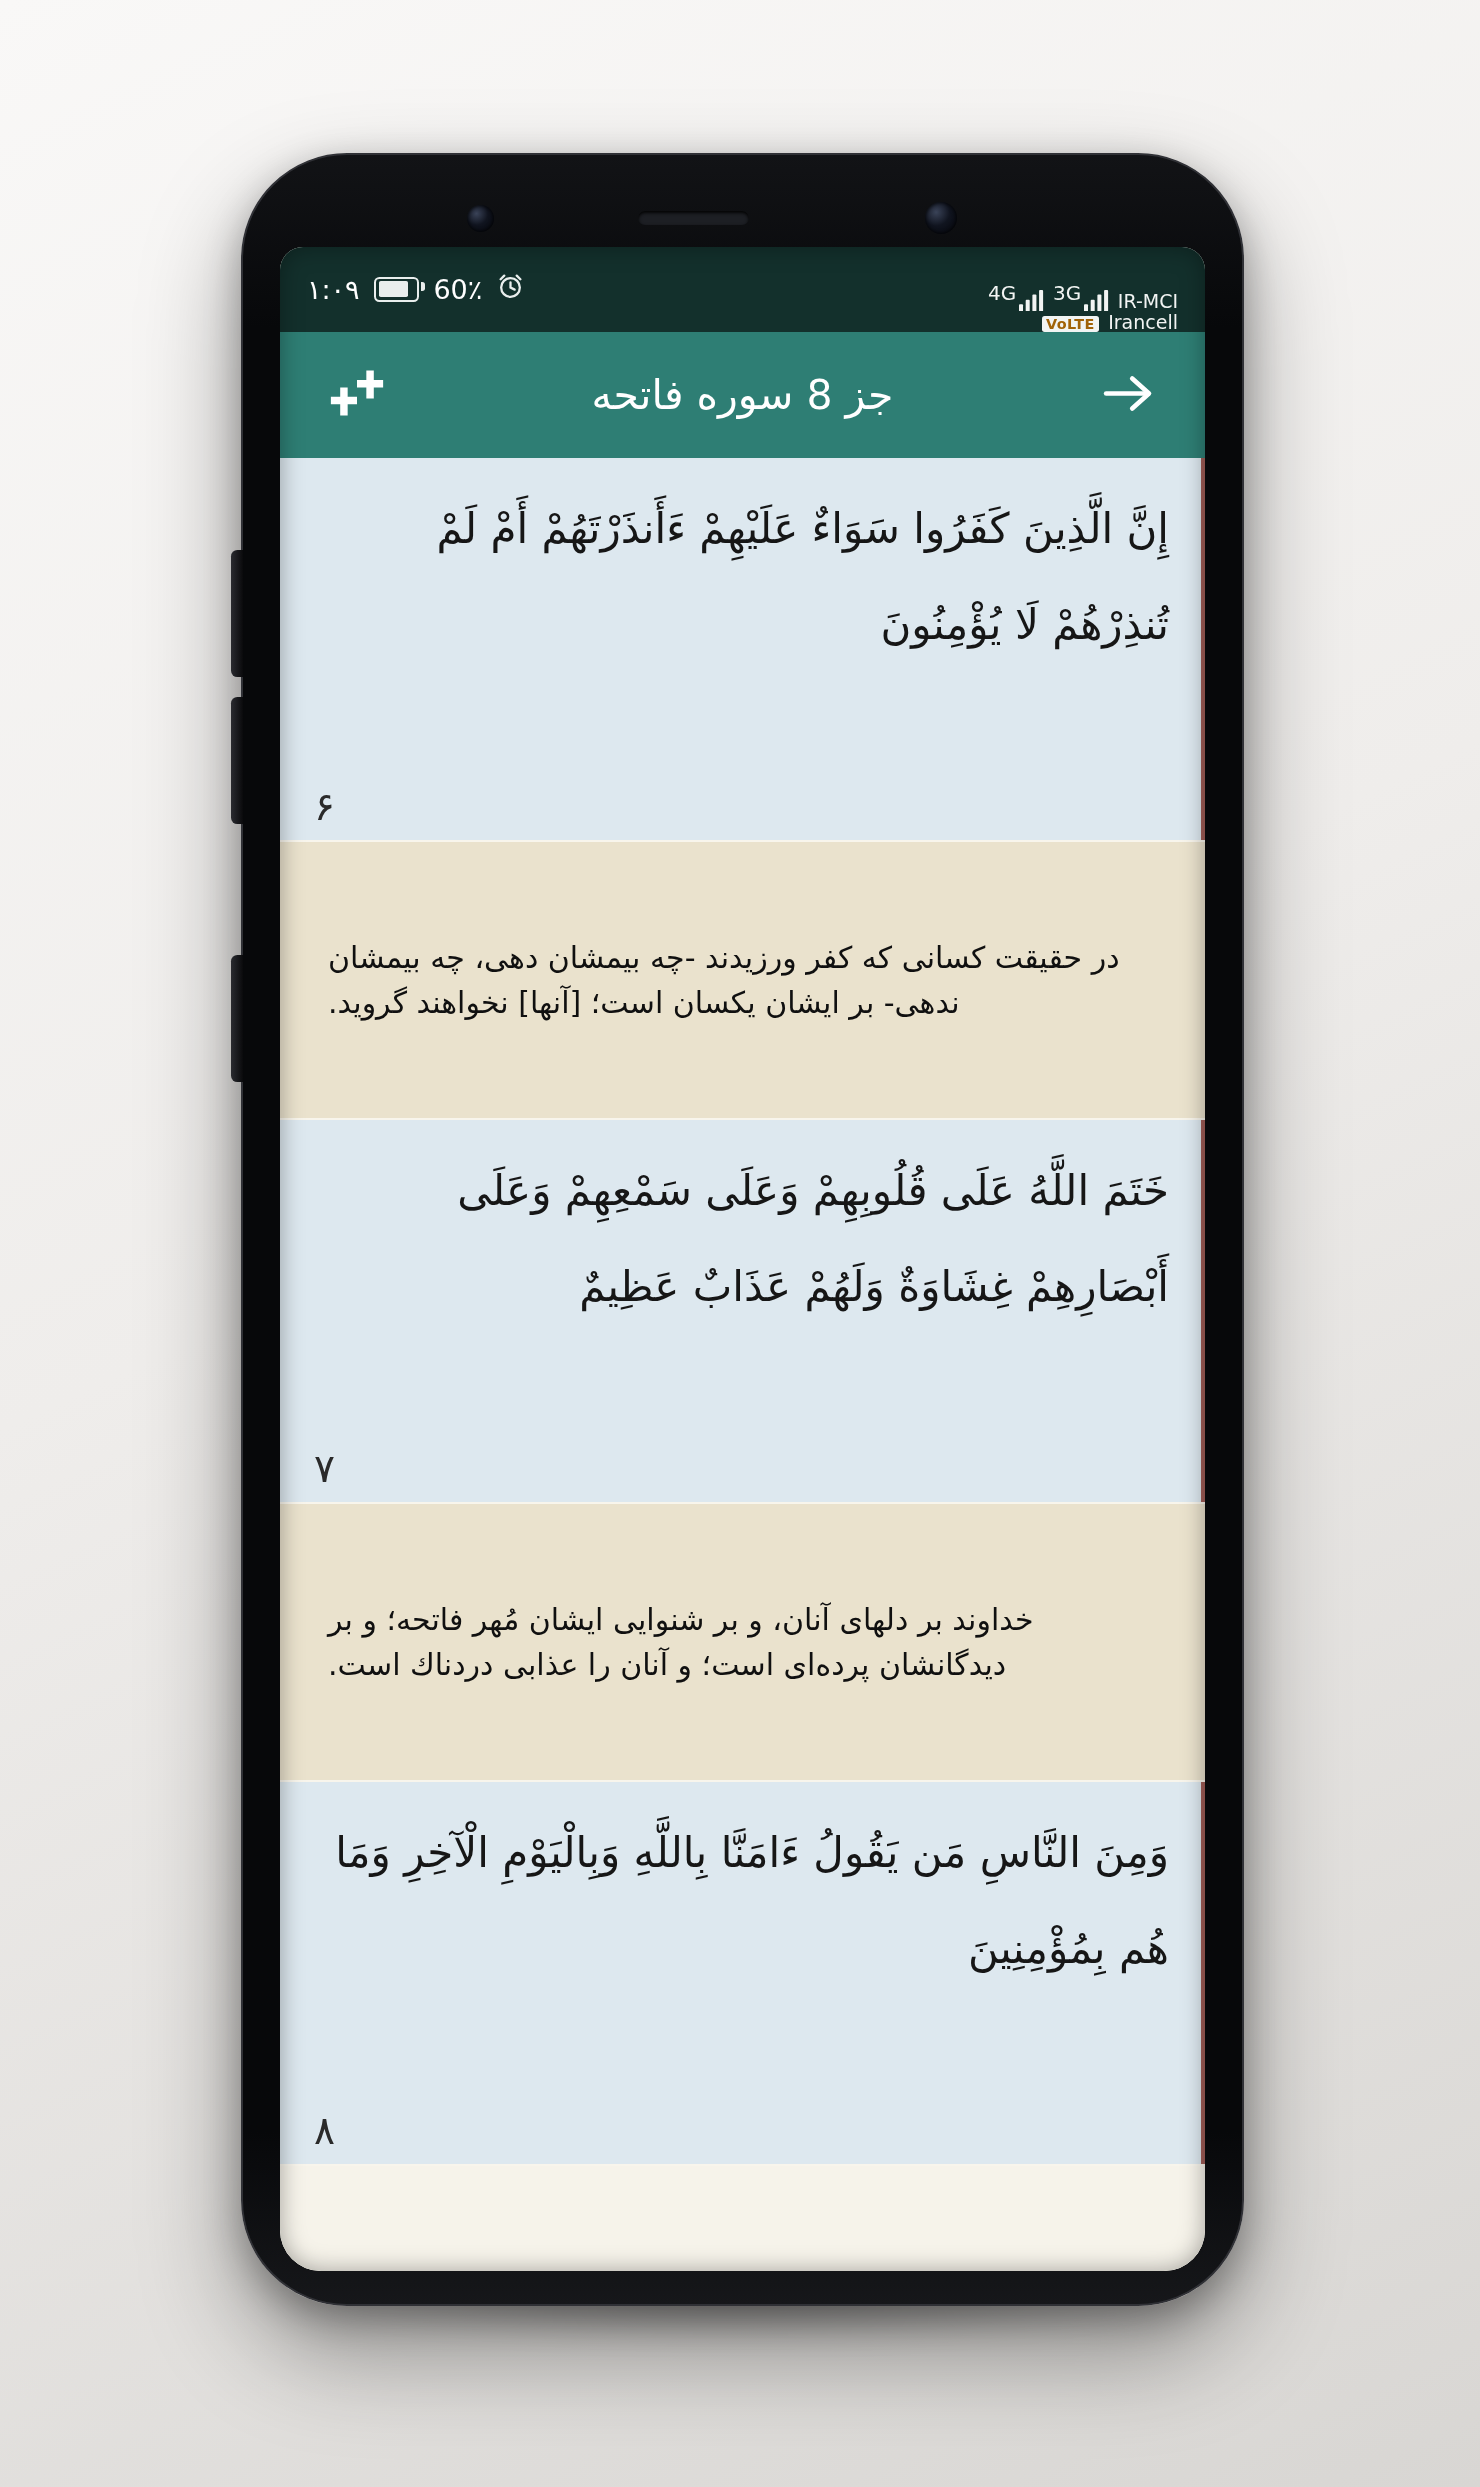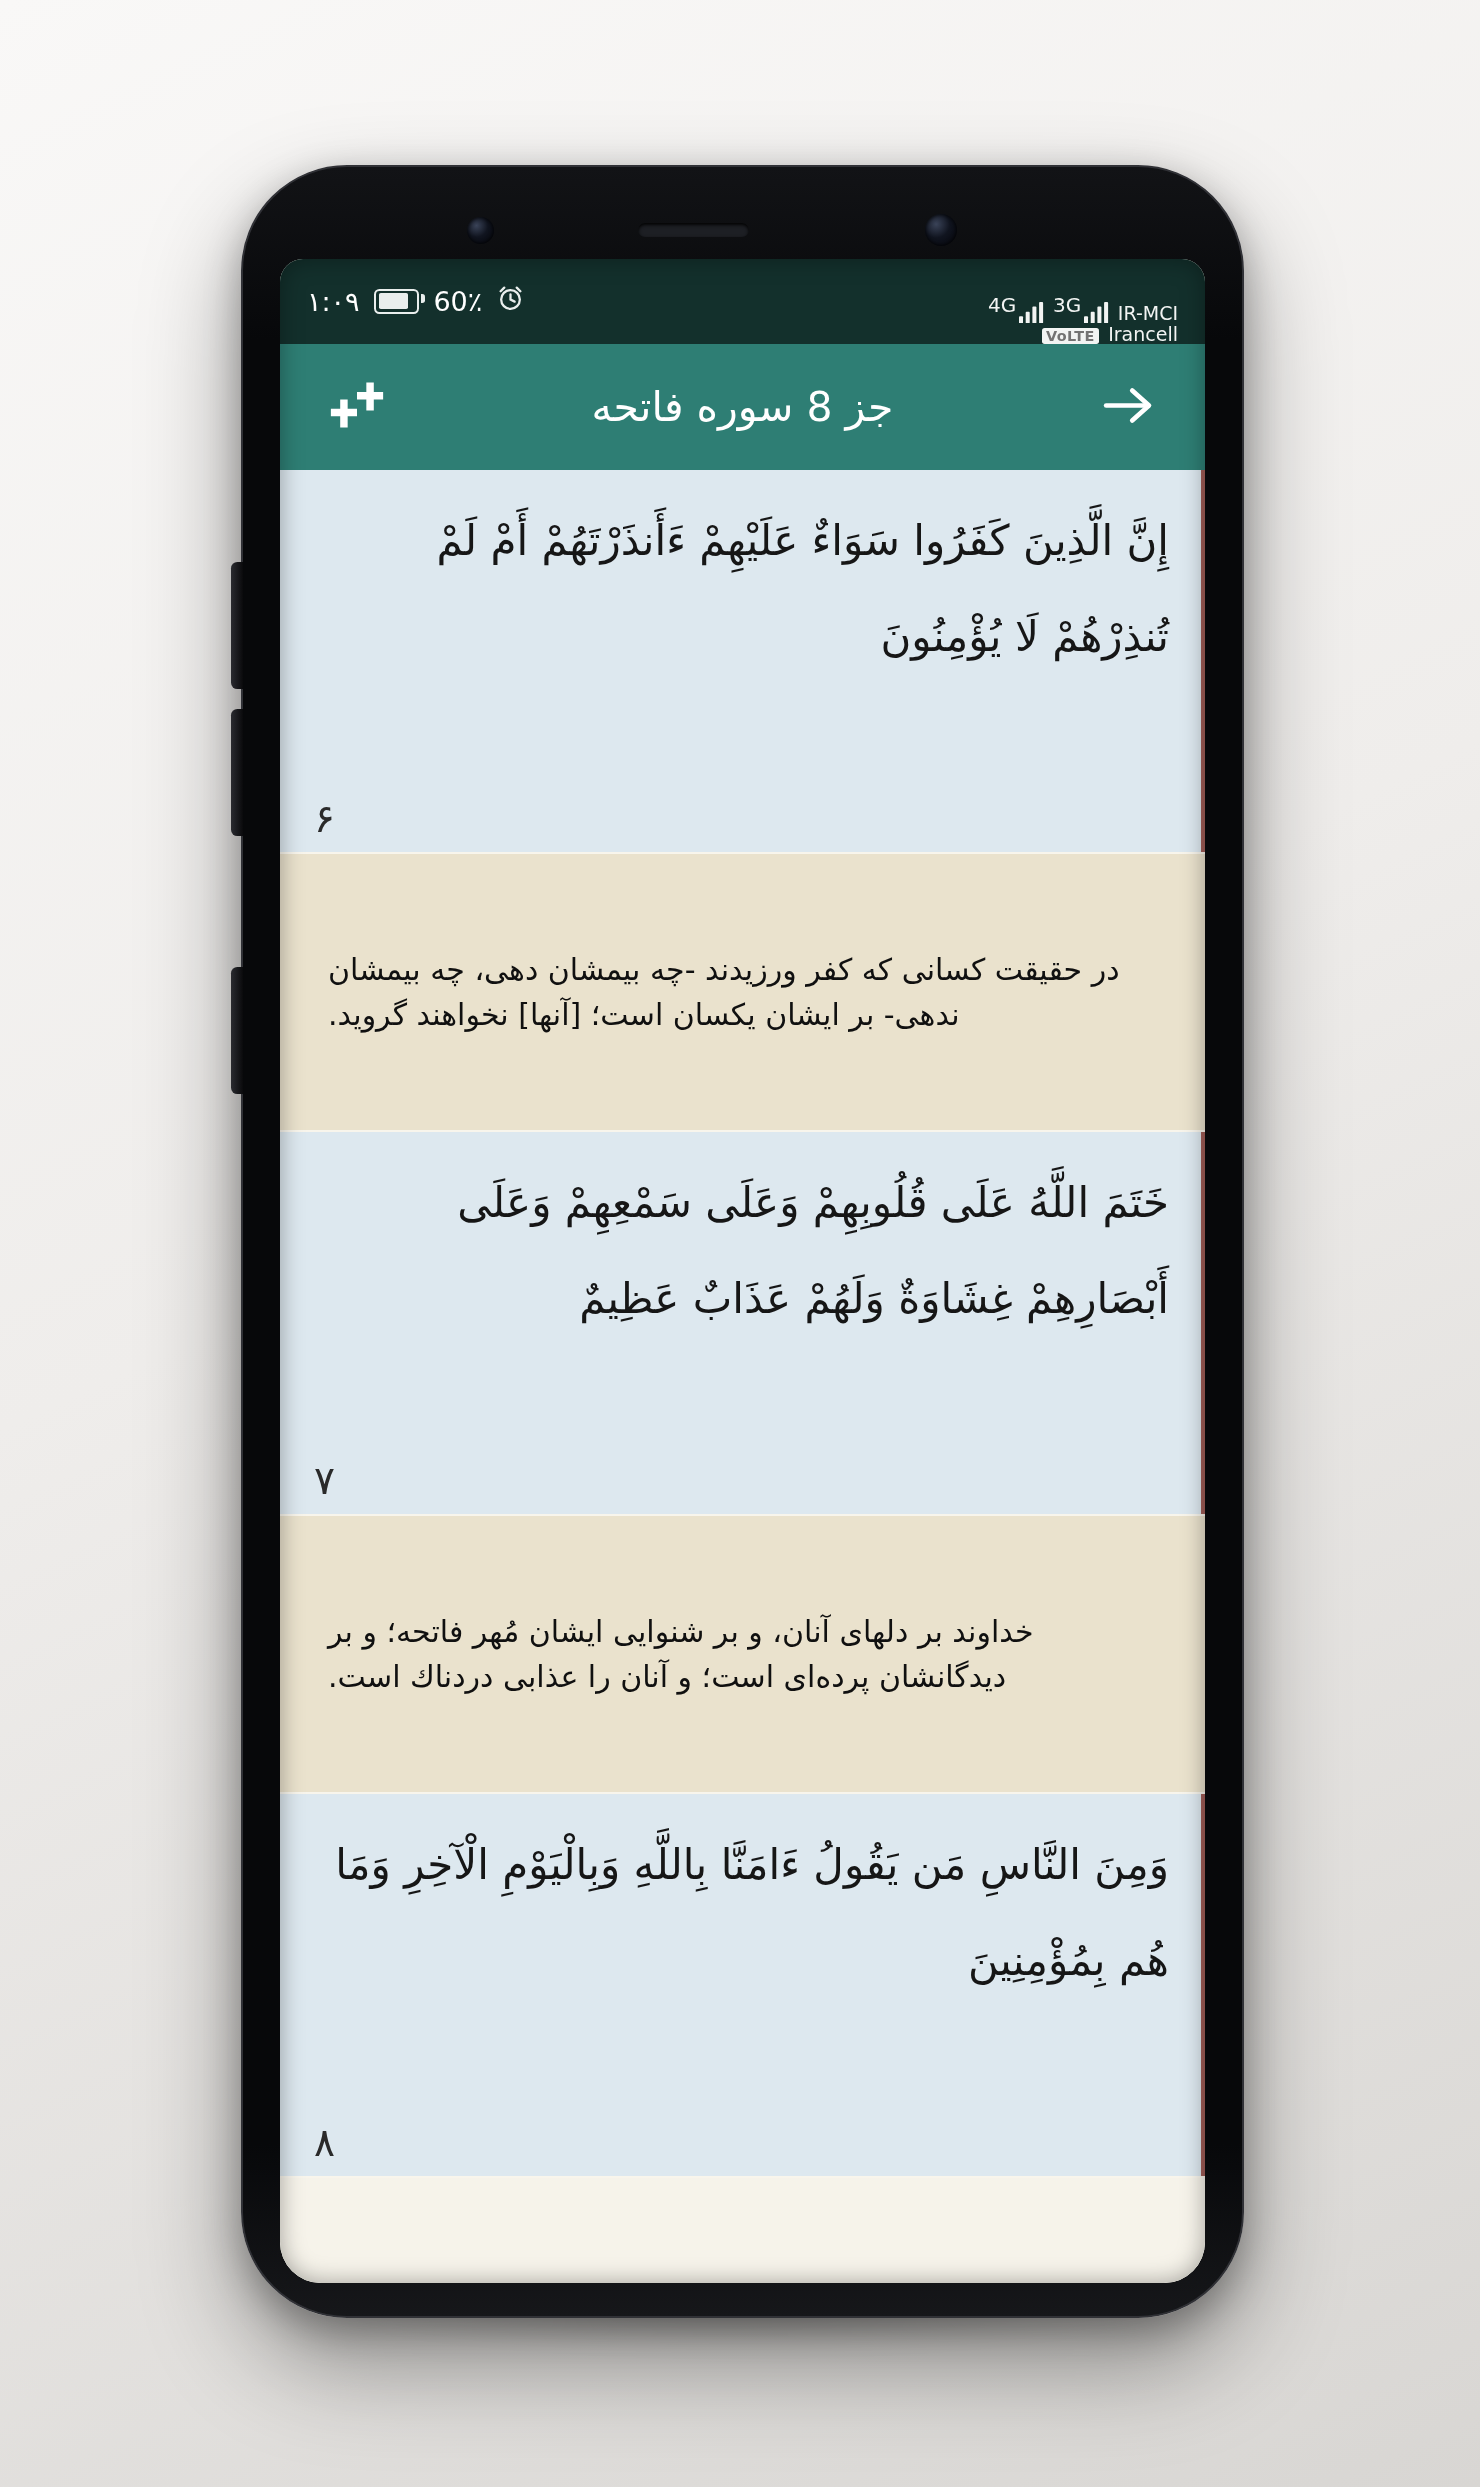--- a/index.html
+++ b/index.html
@@ -16,7 +16,7 @@
     filter:blur(12.6px);
   }
   .phone{
-    position:absolute;left:241px;top:165px;width:999px;height:2149px;
+    position:absolute;left:241px;top:153px;width:999px;height:2149px;
     background:linear-gradient(180deg,#121316,#07080a 8%,#07080a 92%,#16171a);
     border-radius:106px;border:2.7px solid #303136;
     box-shadow:0 45px 99px rgba(0,0,0,.38),0 12.6px 36px rgba(0,0,0,.28);

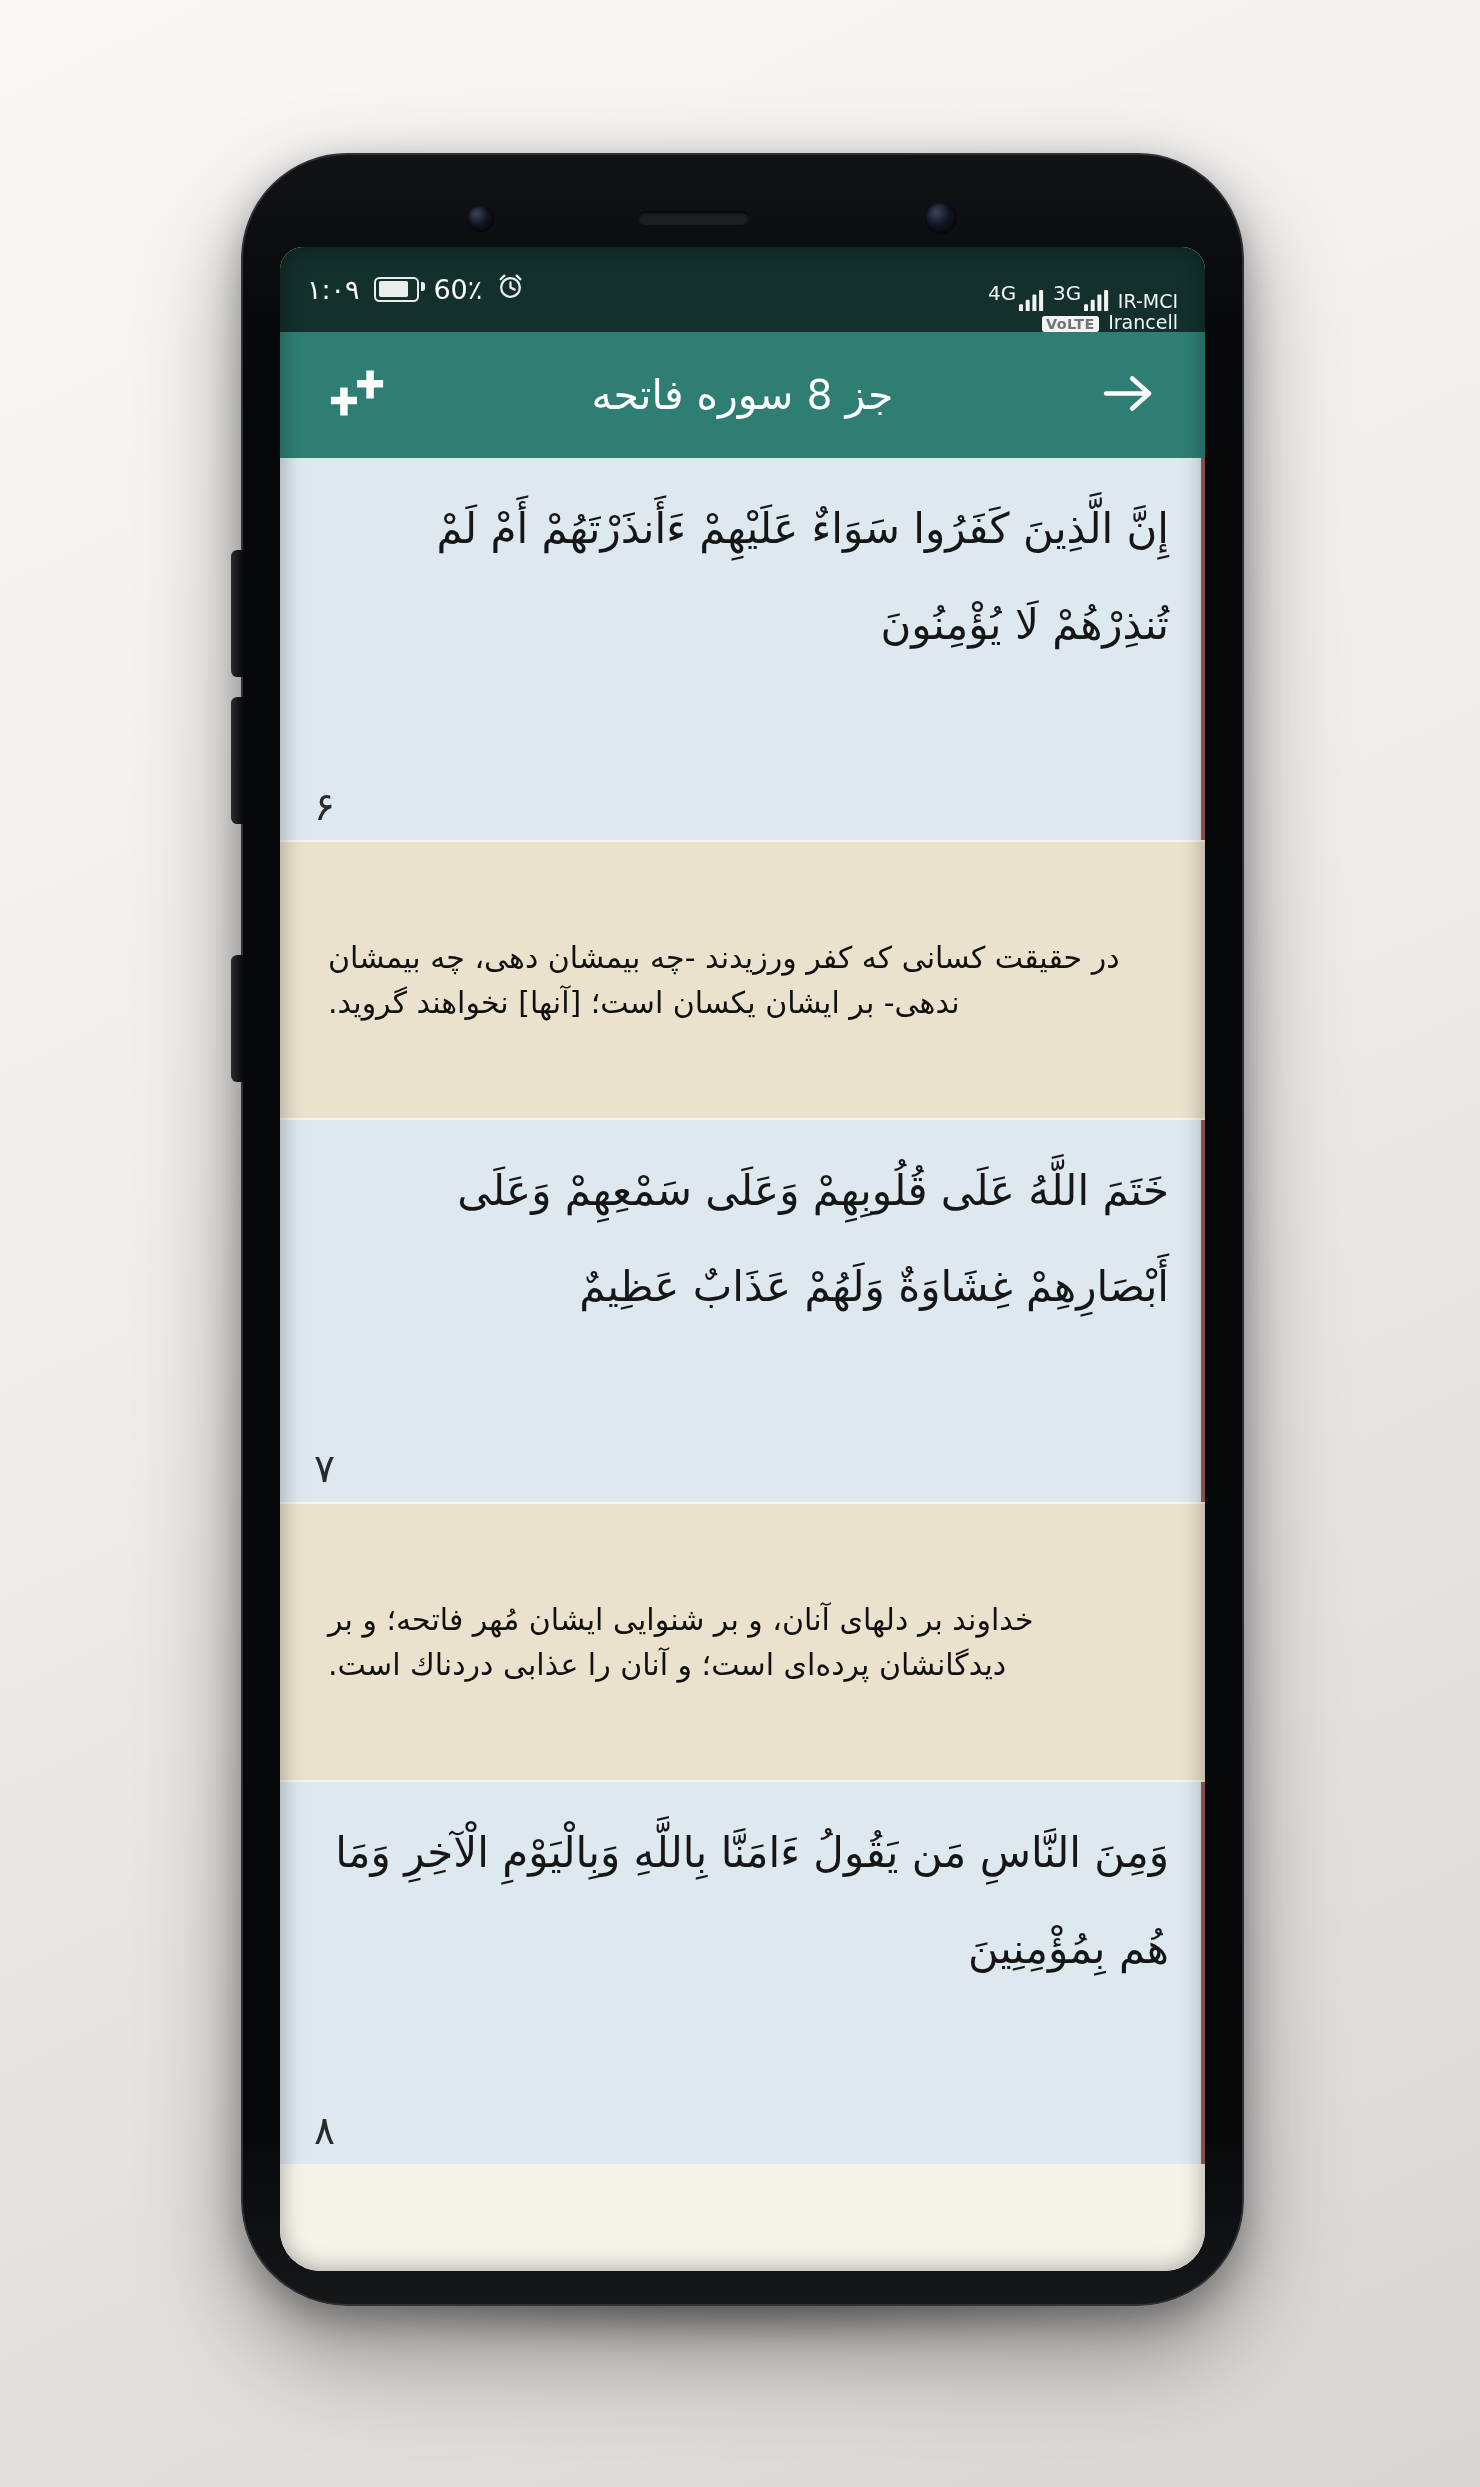--- a/index.html
+++ b/index.html
@@ -53,7 +53,7 @@
   .sb-row{display:flex;align-items:flex-end;gap:9px;font-size:19px;color:#f2f4f3;line-height:1;}
   .net-group{display:flex;align-items:flex-end;gap:2.7px;}
   .net-label{font-size:20px;line-height:1;margin-bottom:8px;margin-top:36px;}
-  .volte{background:#f2f4f3;color:#737373;font-size:14.4px;font-weight:bold;padding:0.9px 4.5px;border-radius:2.7px;letter-spacing:0.4px;}
+  .volte{background:#f2f4f3;color:#a16207;font-size:14.4px;font-weight:bold;padding:0.9px 4.5px;border-radius:2.7px;letter-spacing:0.4px;}
 
   
   .appbar{flex:0 0 126px;background:#2e7e74;position:relative;display:flex;align-items:center;

